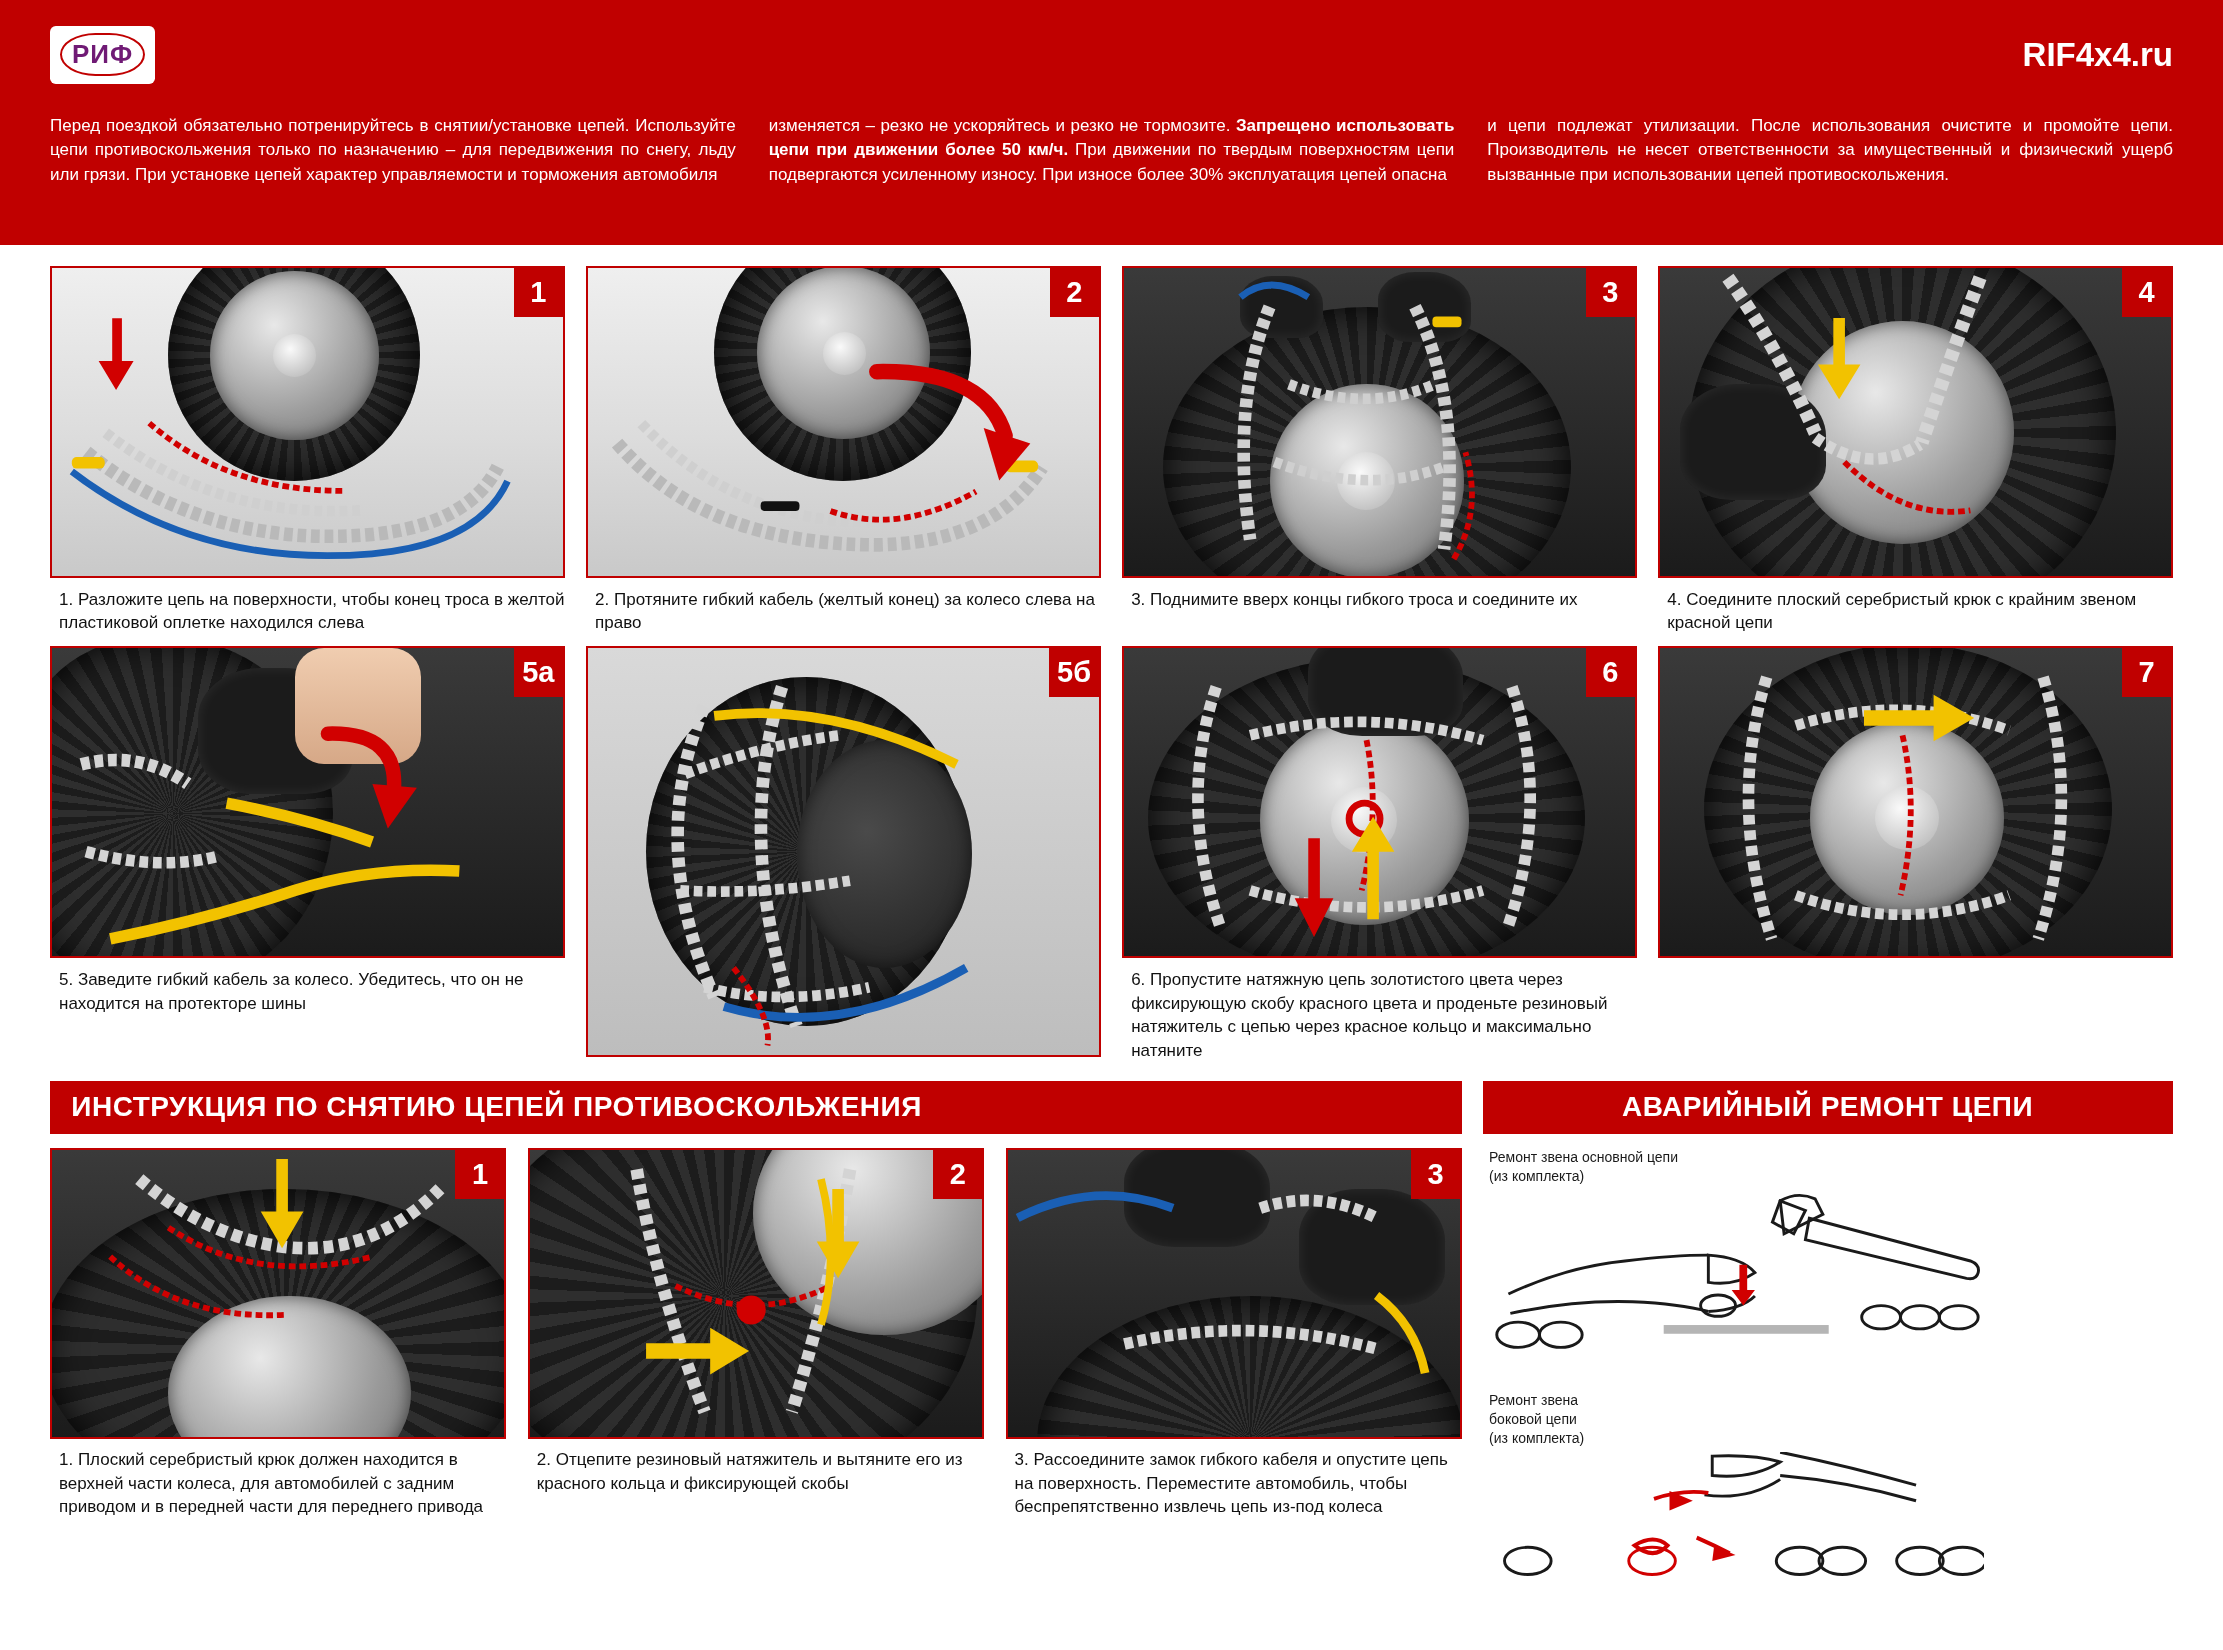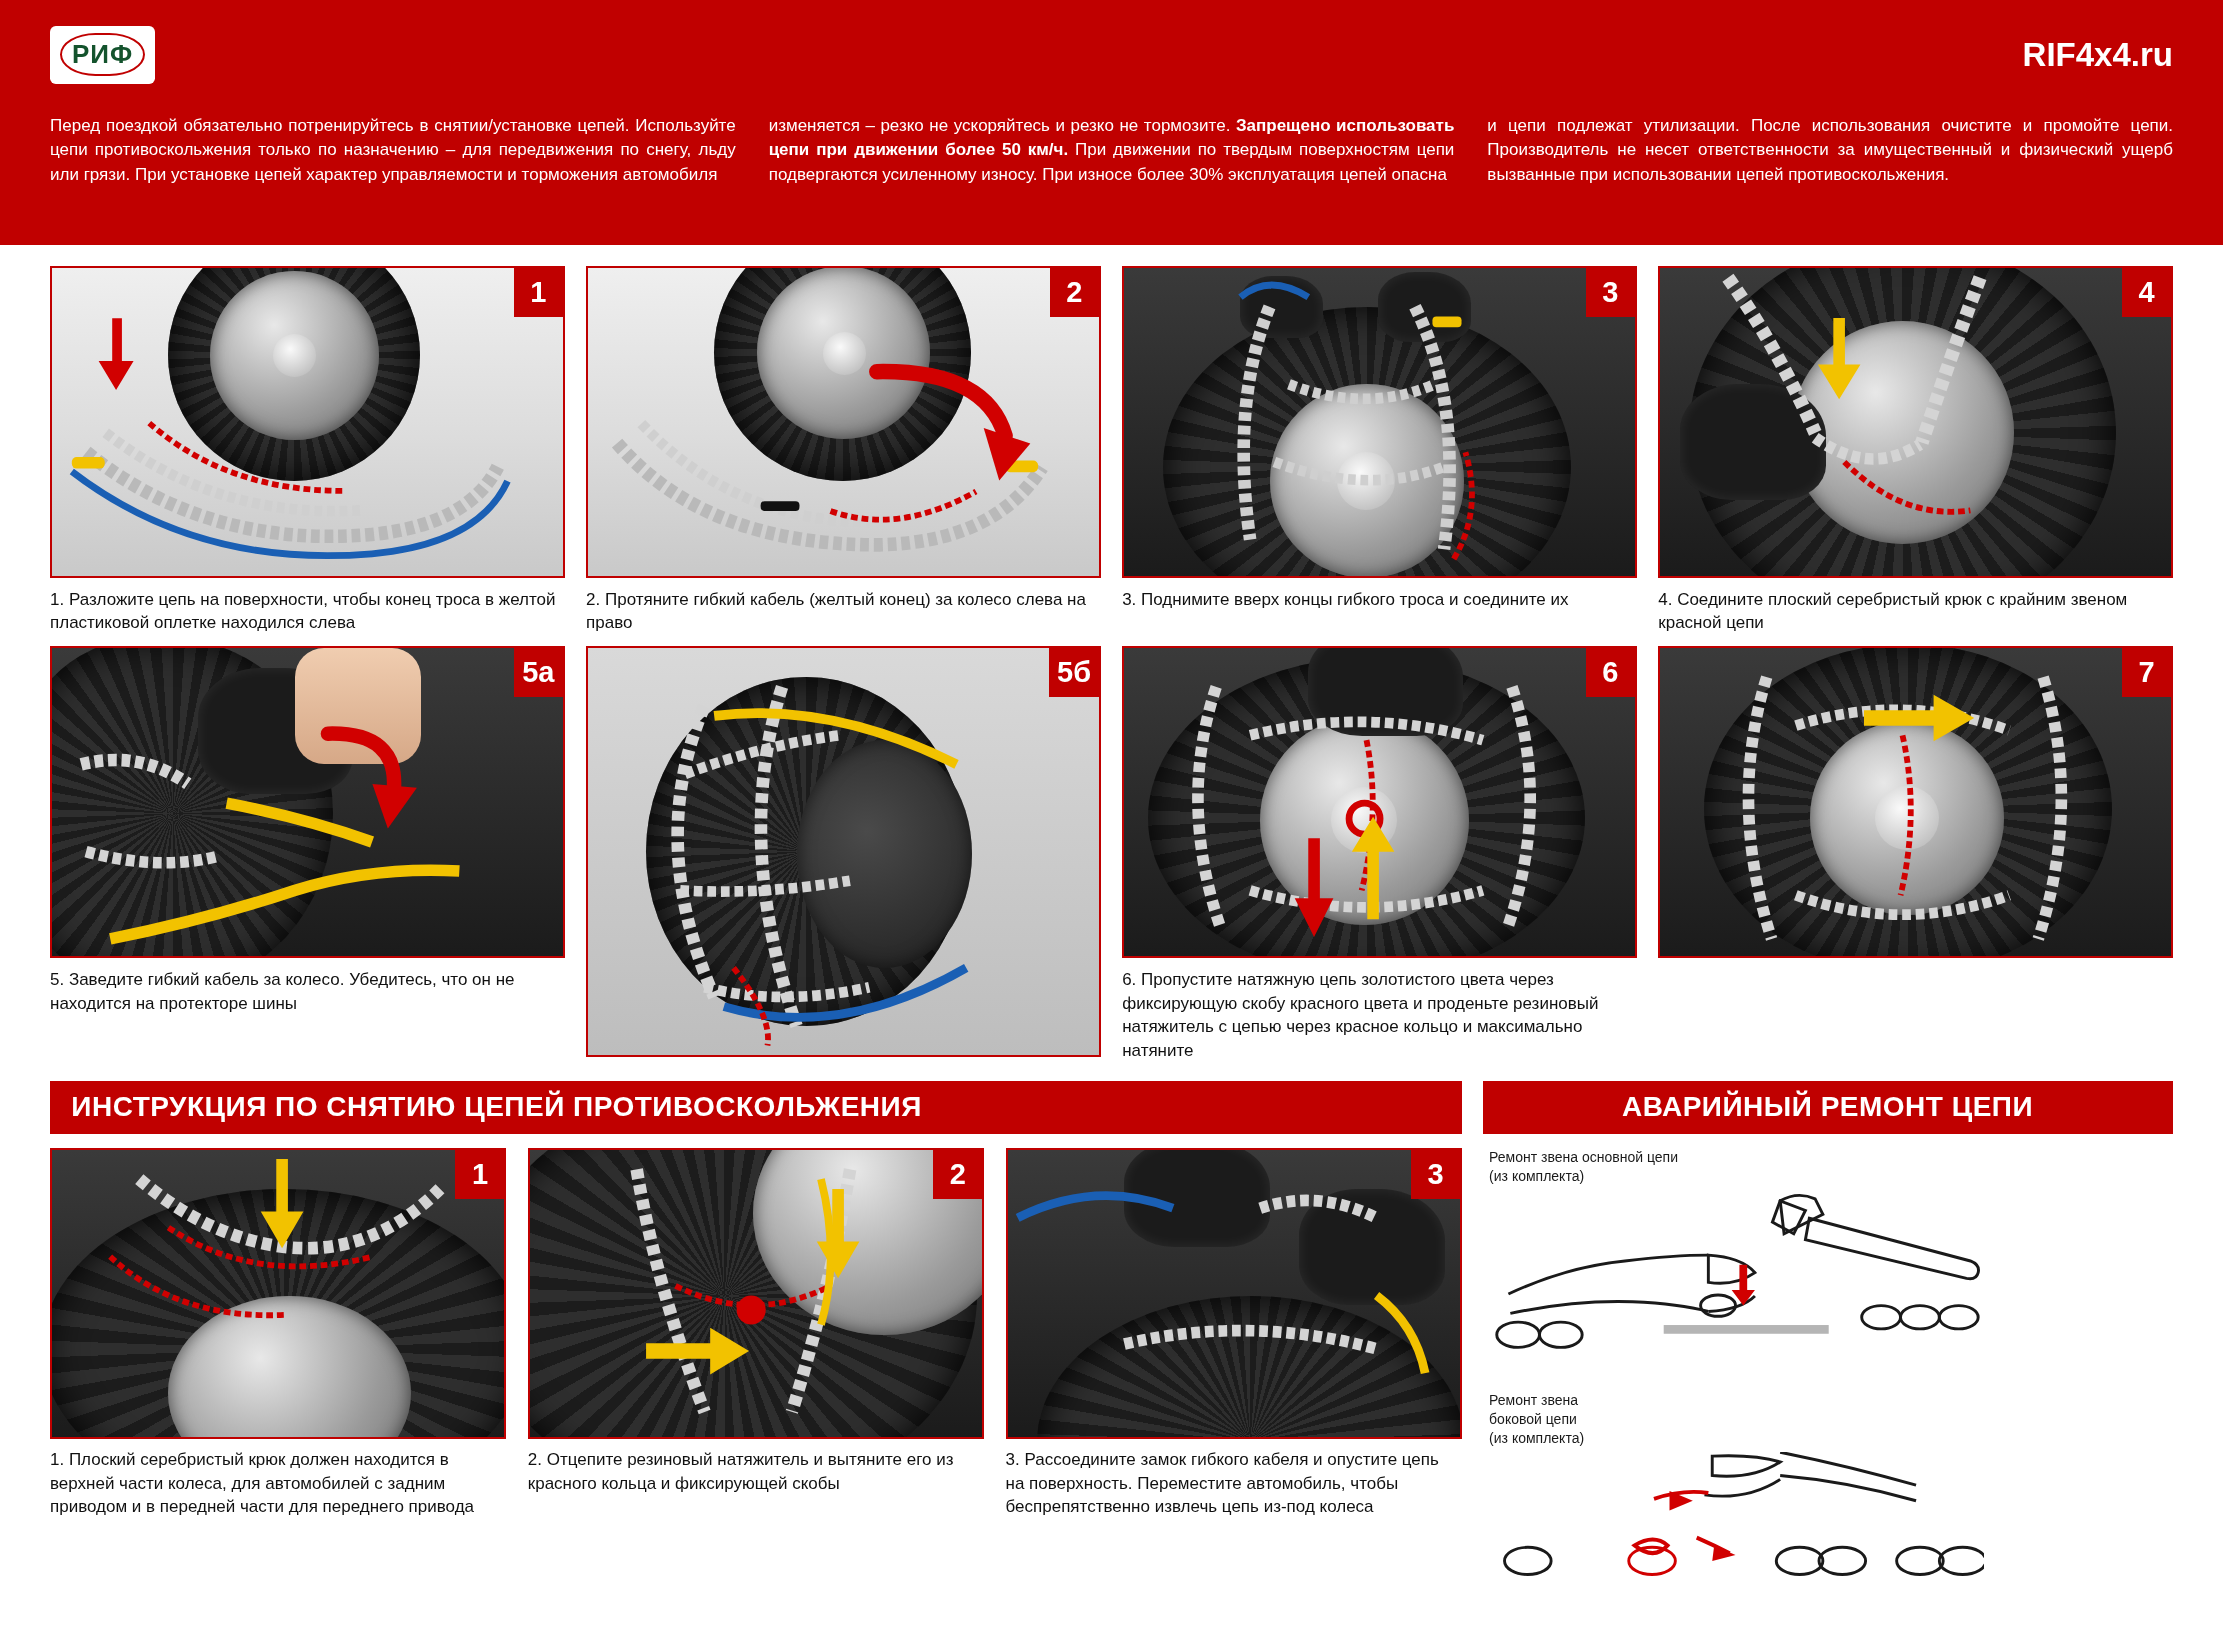--- a/index.html
+++ b/index.html
@@ -49,7 +49,7 @@
     display: flex;
     align-items: center;
     justify-content: center;
-    color: #14532d;
+    color: #701a75;
     font-weight: bold;
     font-size: 26px;
     letter-spacing: 1px;

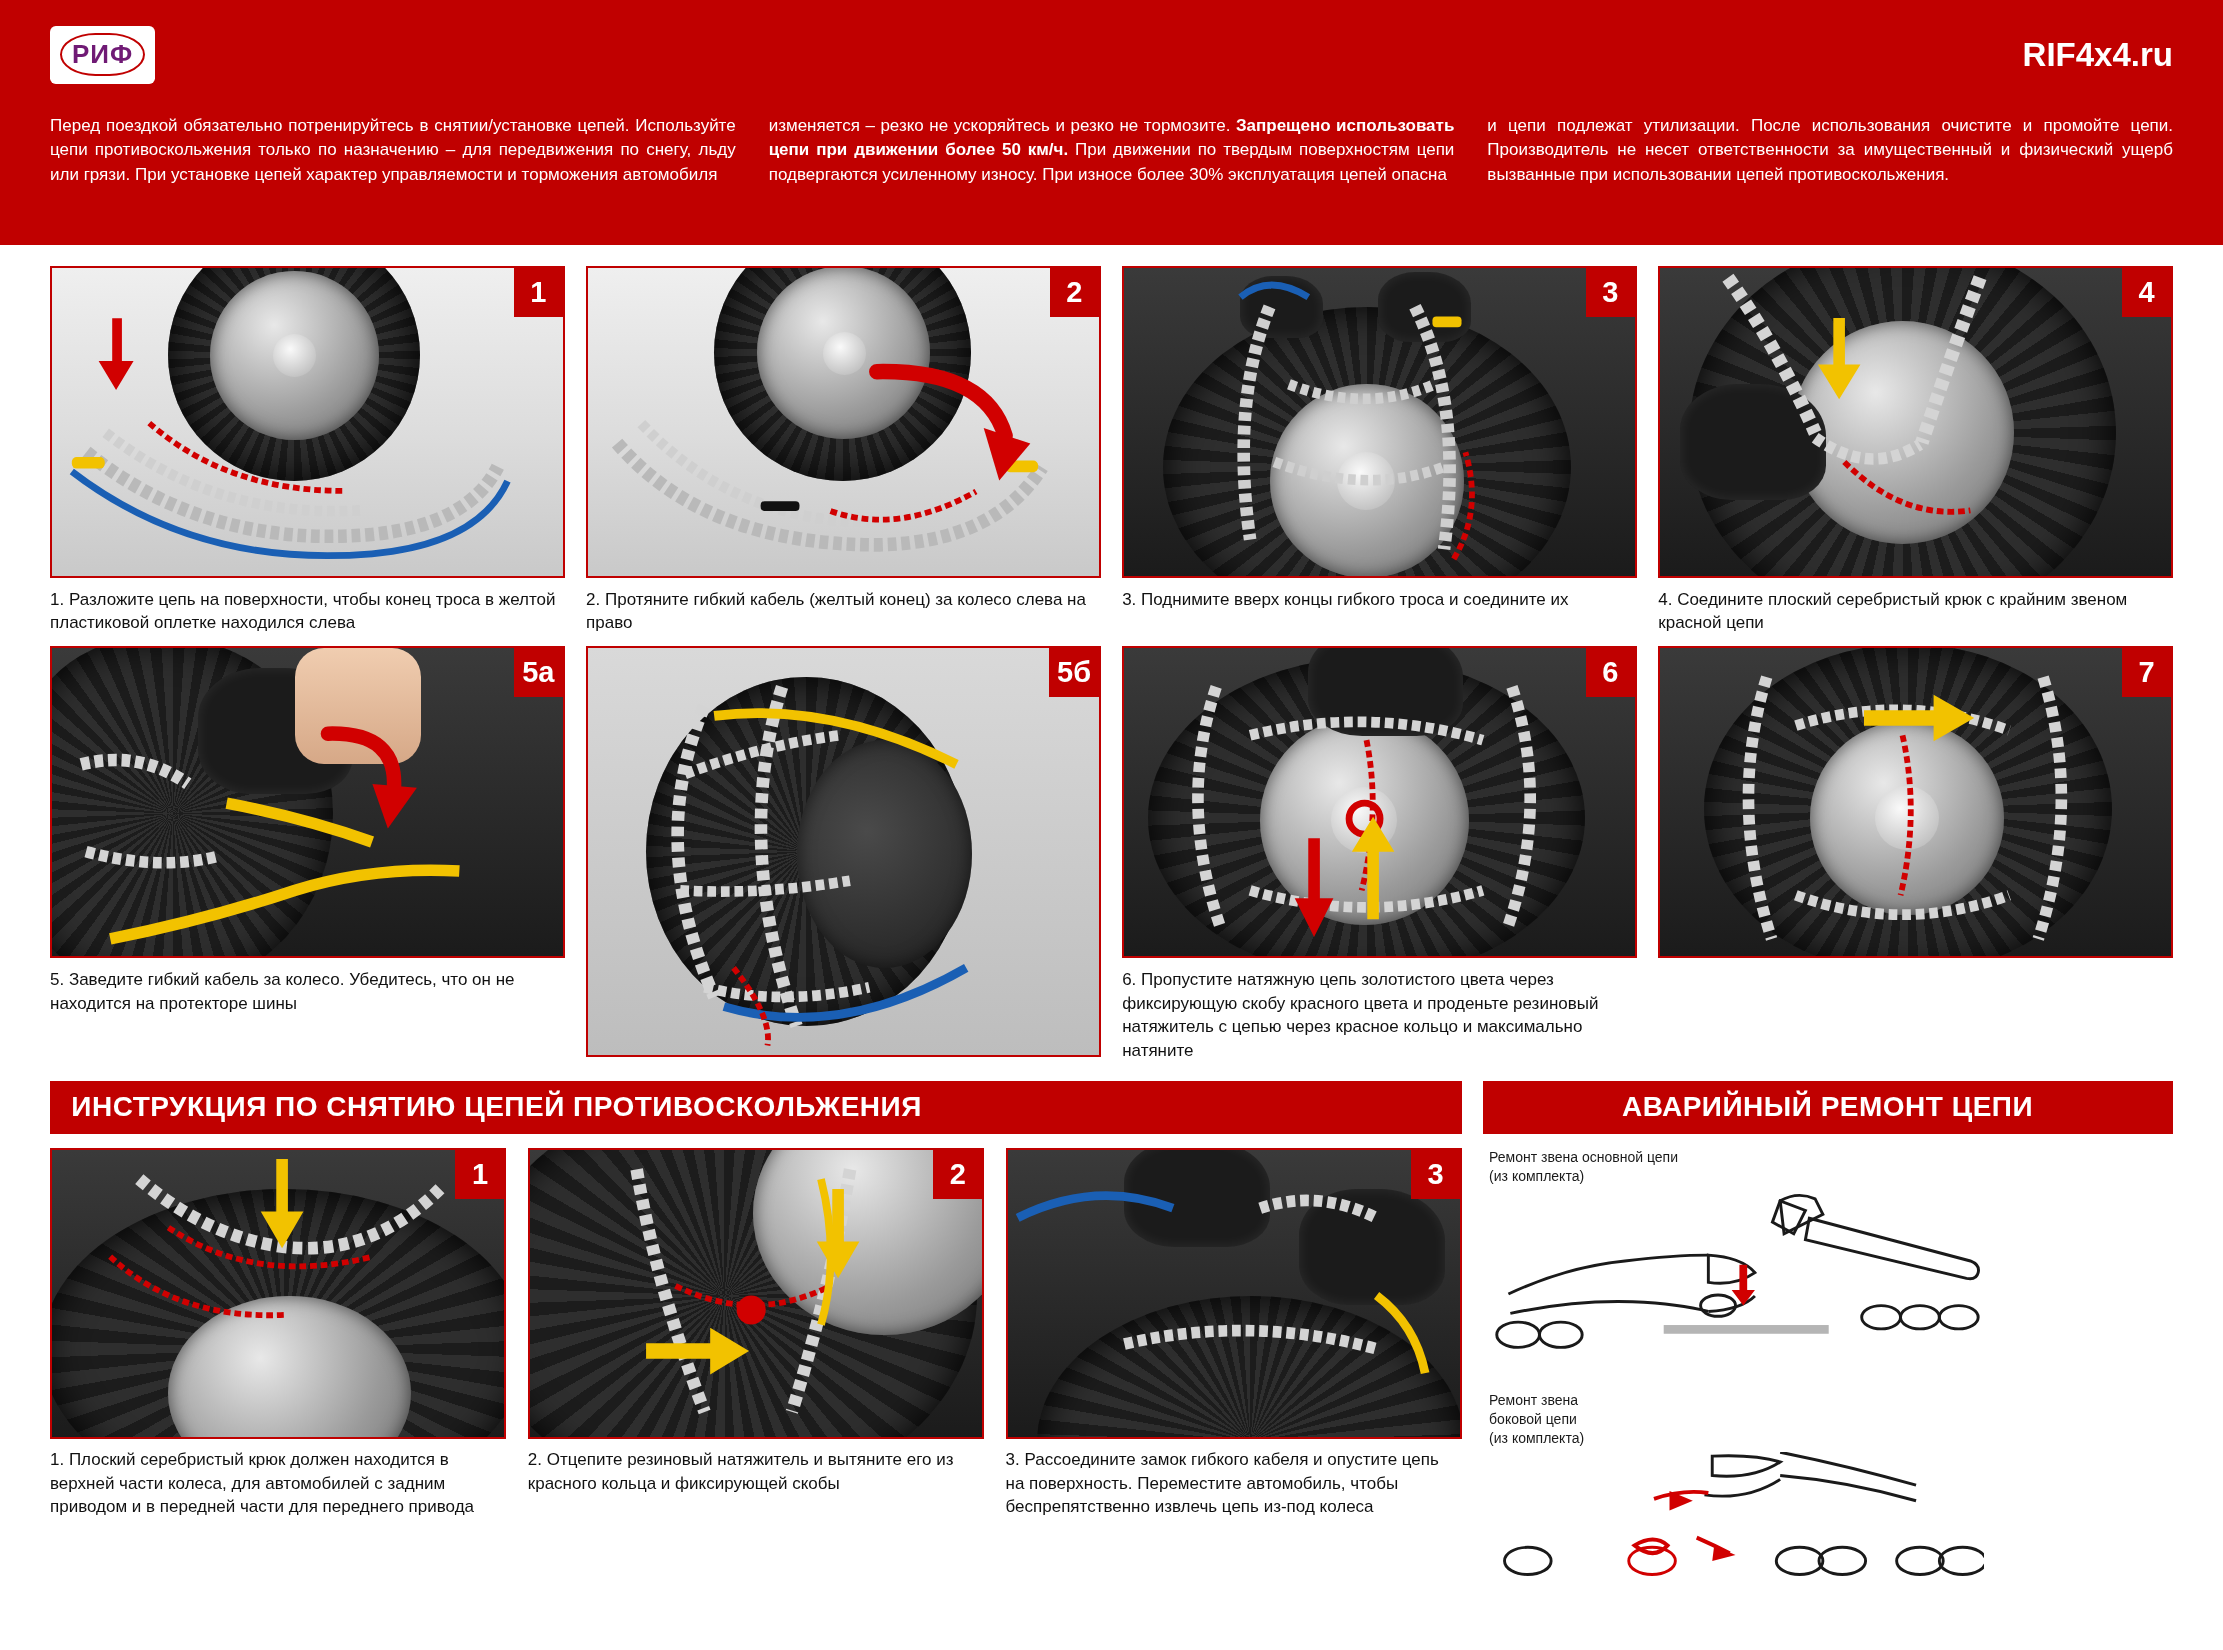--- a/index.html
+++ b/index.html
@@ -122,6 +122,7 @@
     font-size: 17px;
     line-height: 1.38;
     color: #111;
+    margin-left: 9px;
   }
 
   

